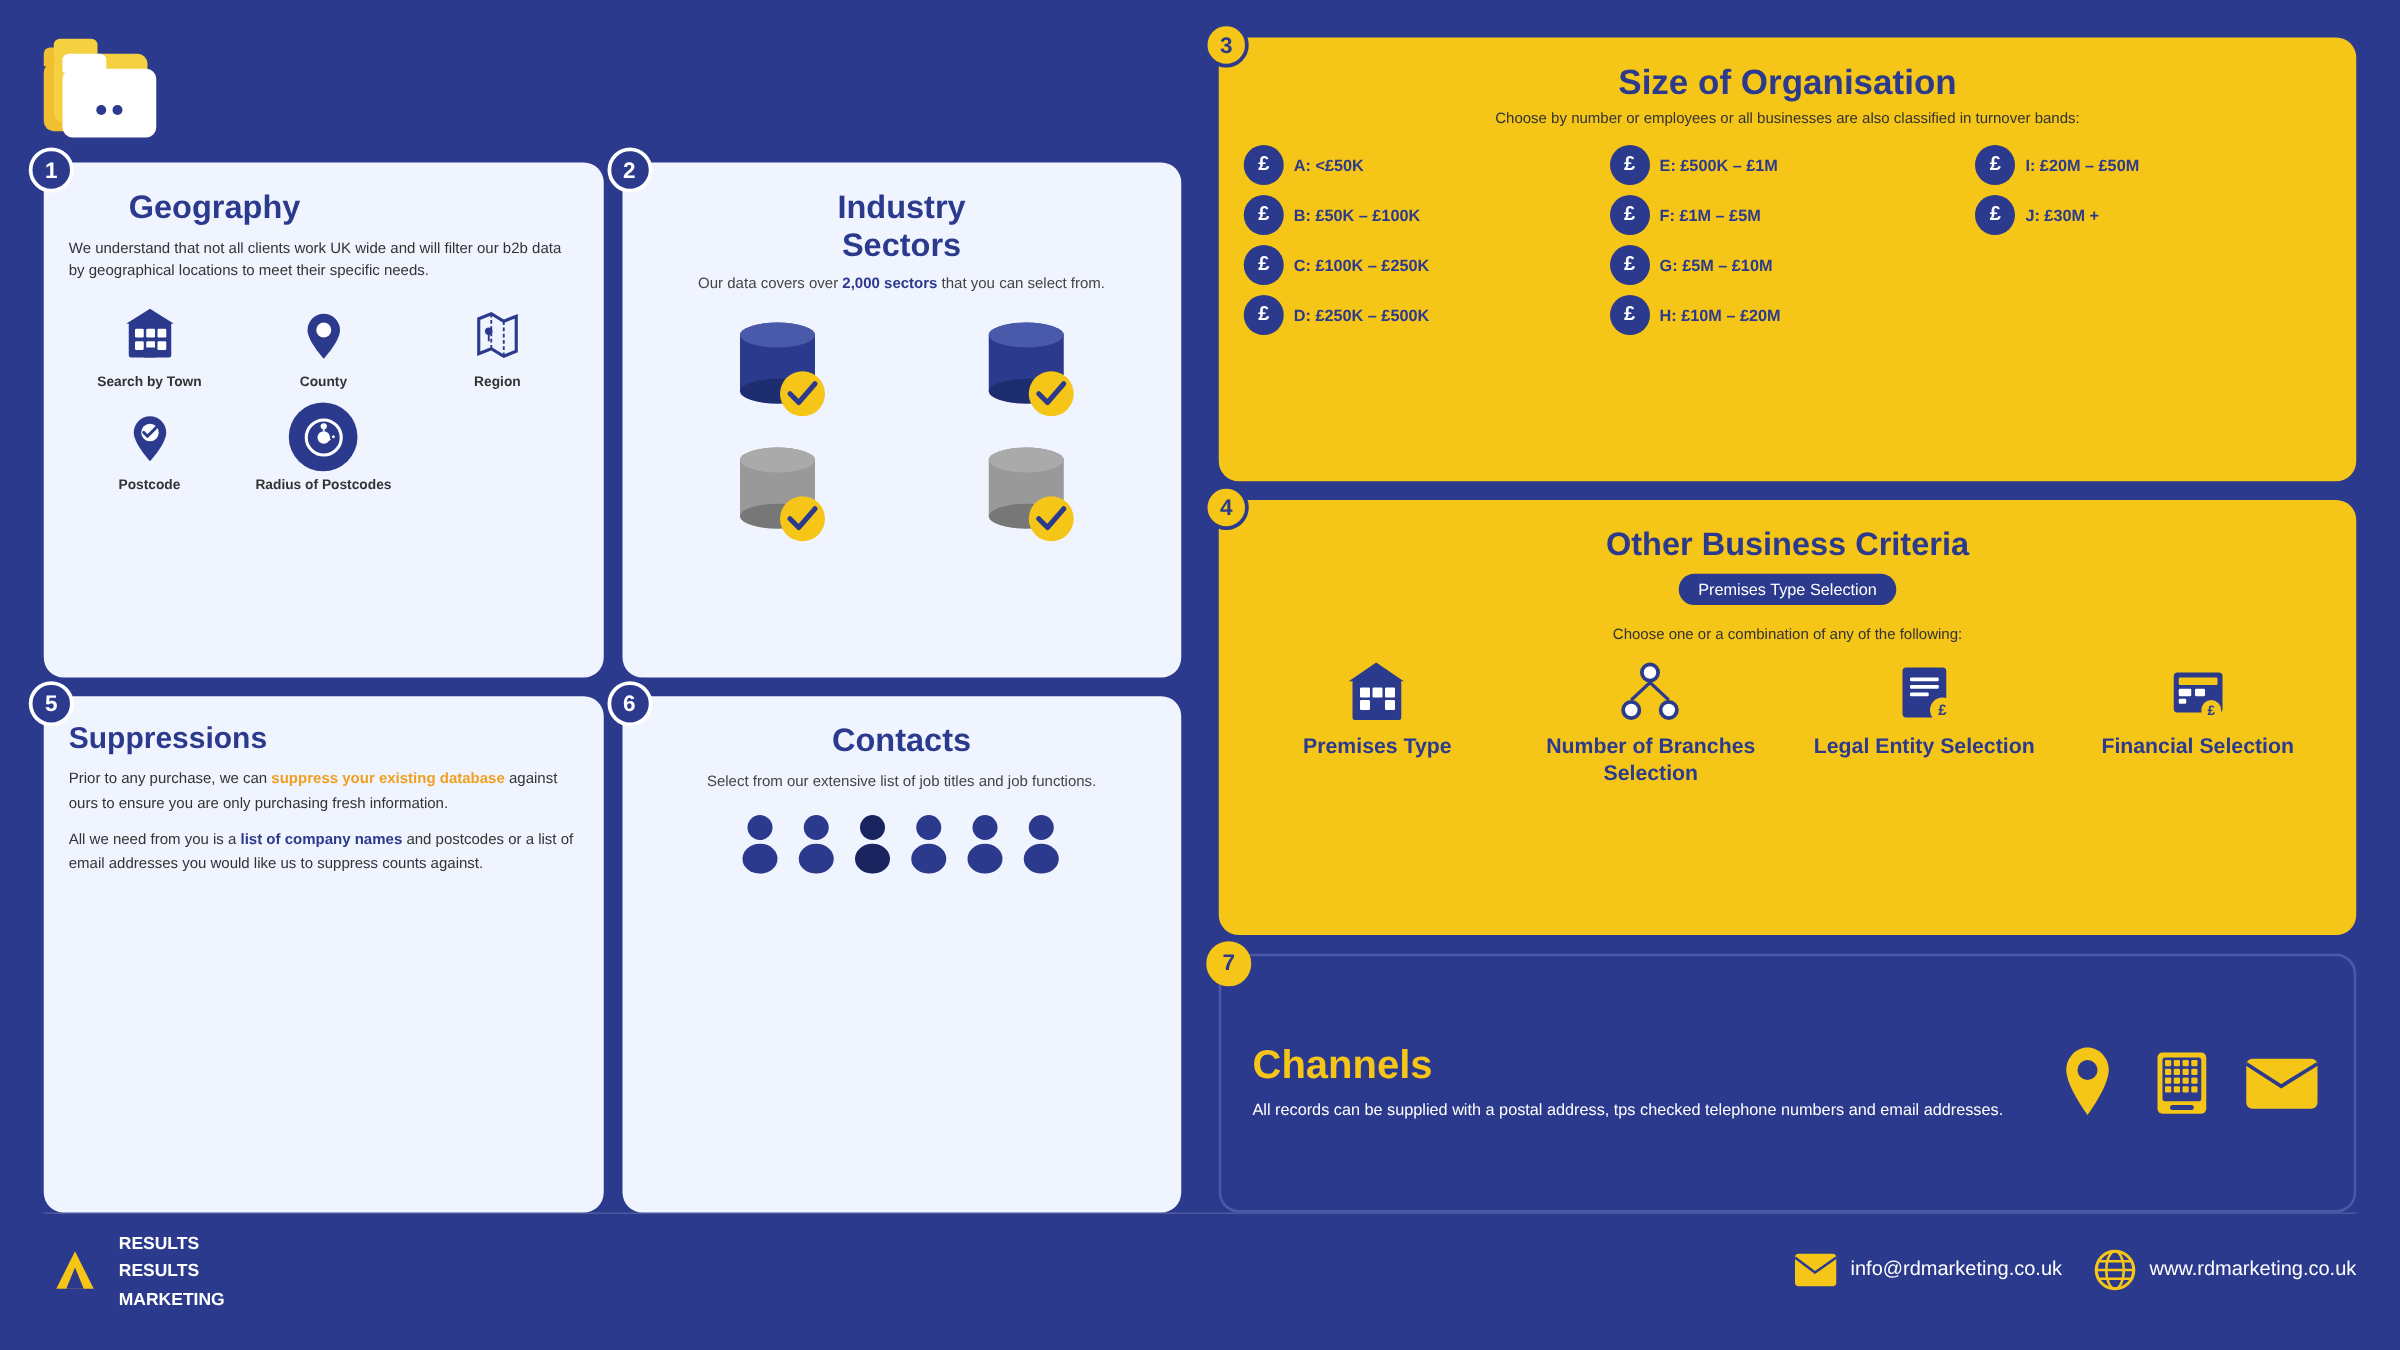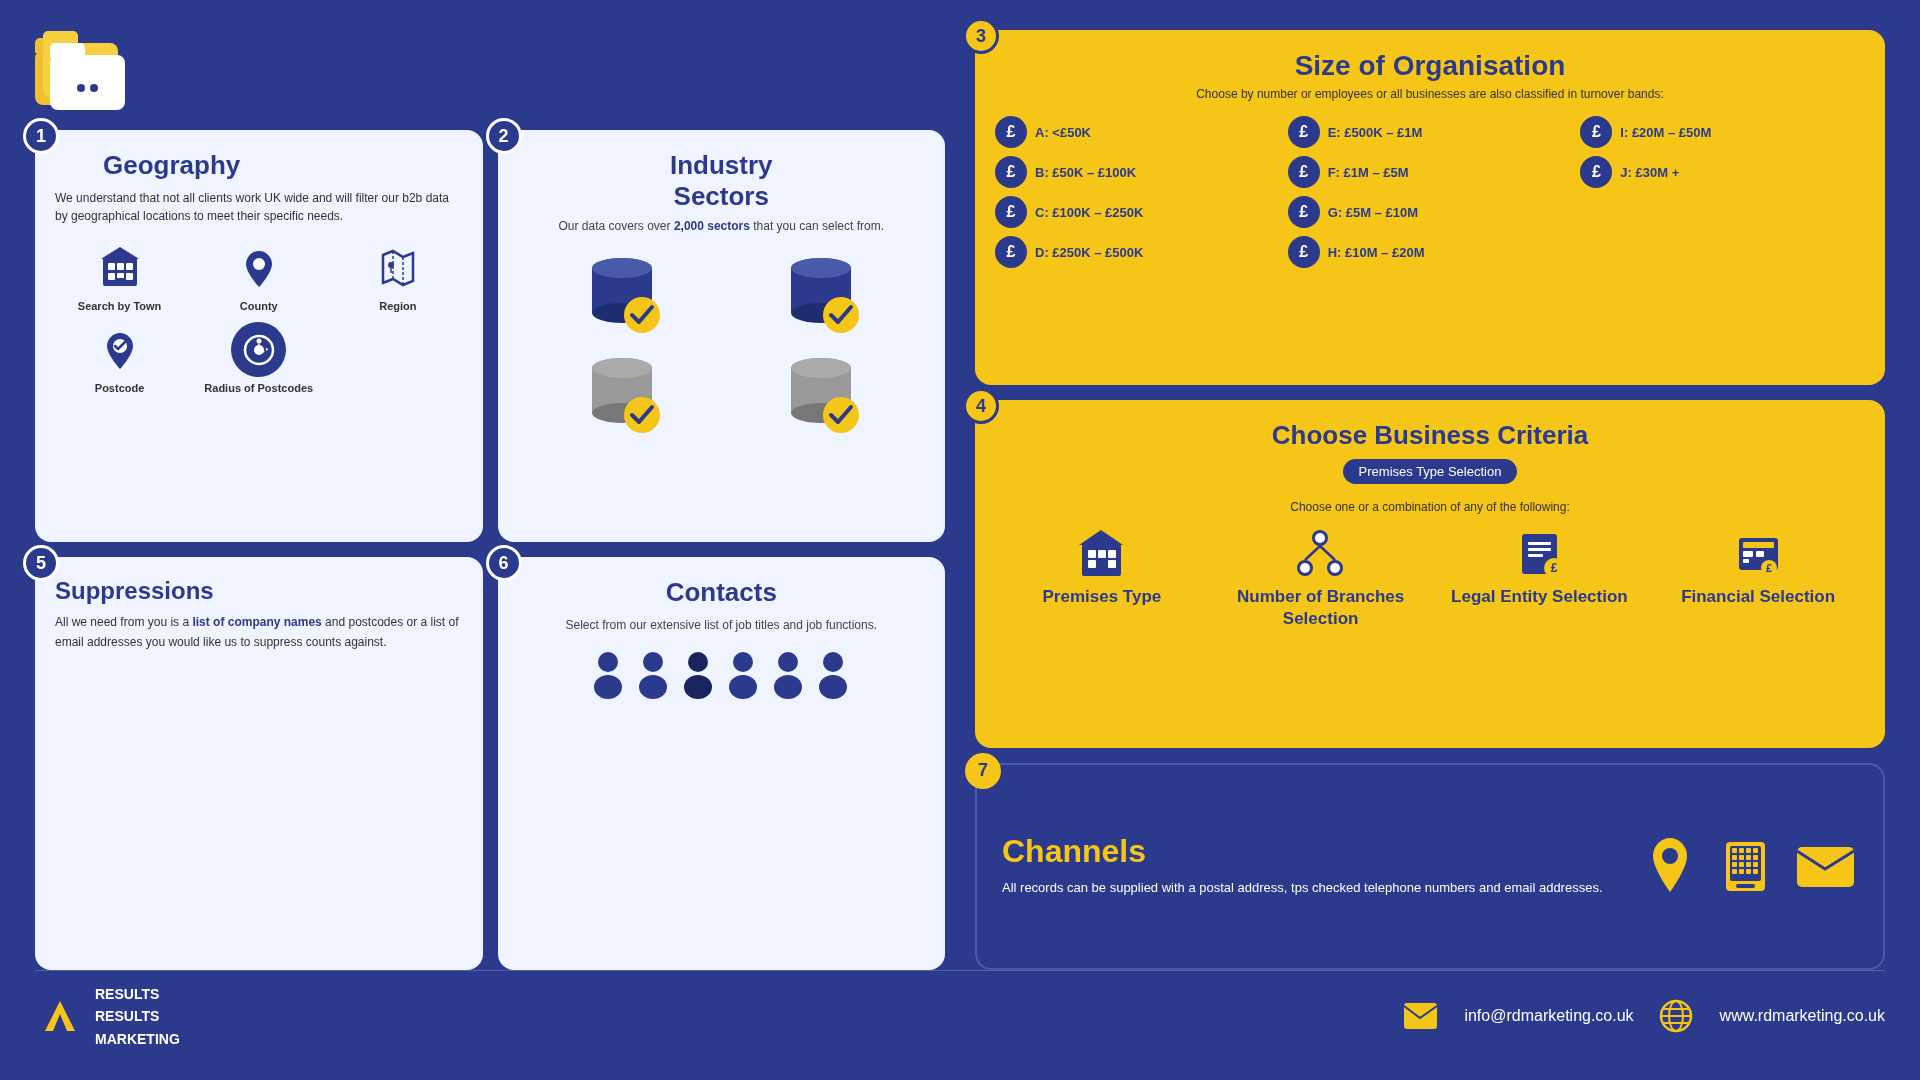--- a/index.html
+++ b/index.html
@@ -746,7 +746,7 @@
 
     <div class="card-yellow">
       <div class="step-badge-yellow">4</div>
-      <div class="other-title">Choose Business Criteria</div>
+      <div class="other-title">Other Business Criteria</div>
       <div style="text-align:center; margin-bottom:8px;">
         <span class="premises-badge">Premises Type Selection</span>
       </div>

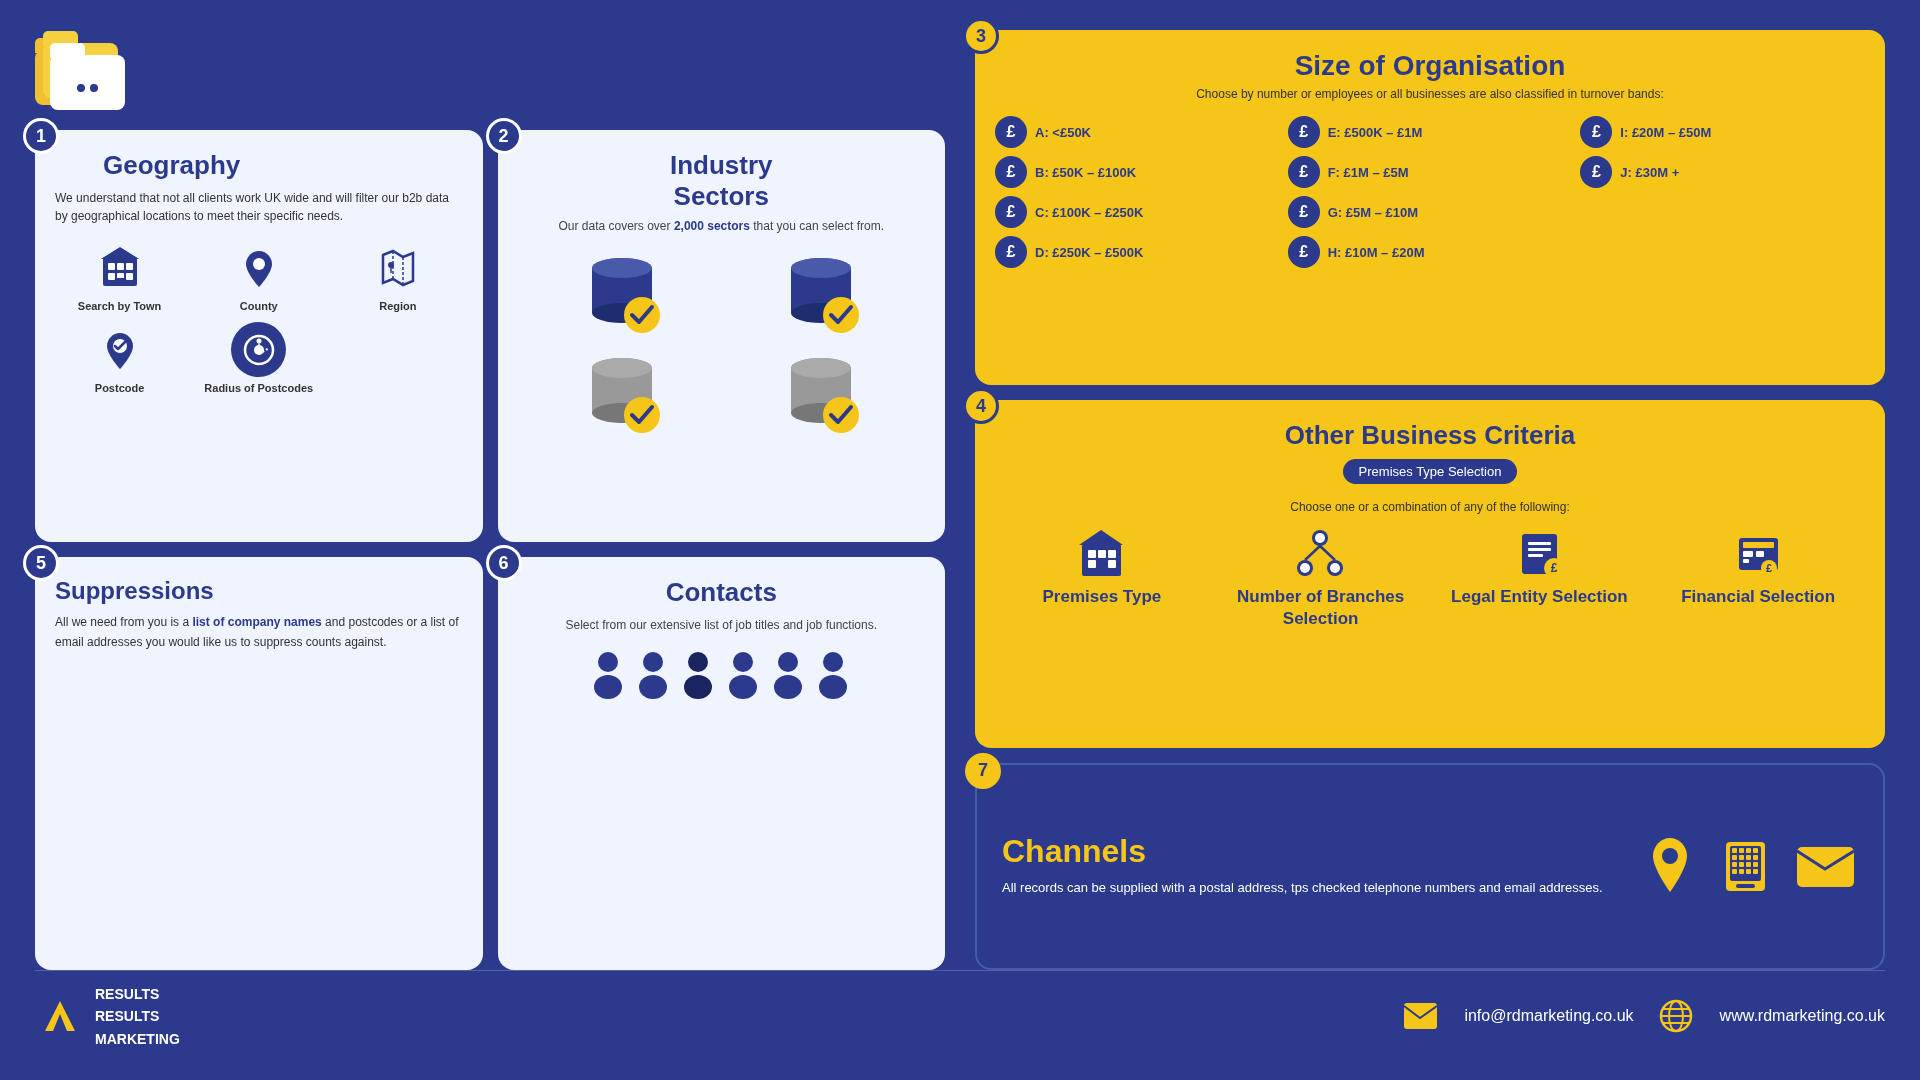--- a/index.html
+++ b/index.html
@@ -642,6 +642,9 @@
       <div class="step-badge">5</div>
       <div class="supp-title">Suppressions</div>
       <div class="supp-desc">
+        Prior to any purchase, we can <span class="highlight">suppress your existing database</span> against ours to ensure you are only purchasing fresh information.
+      </div>
+      <div class="supp-desc">
         All we need from you is a <span class="highlight-blue">list of company names</span> and postcodes or a list of email addresses you would like us to suppress counts against.
       </div>
     </div>

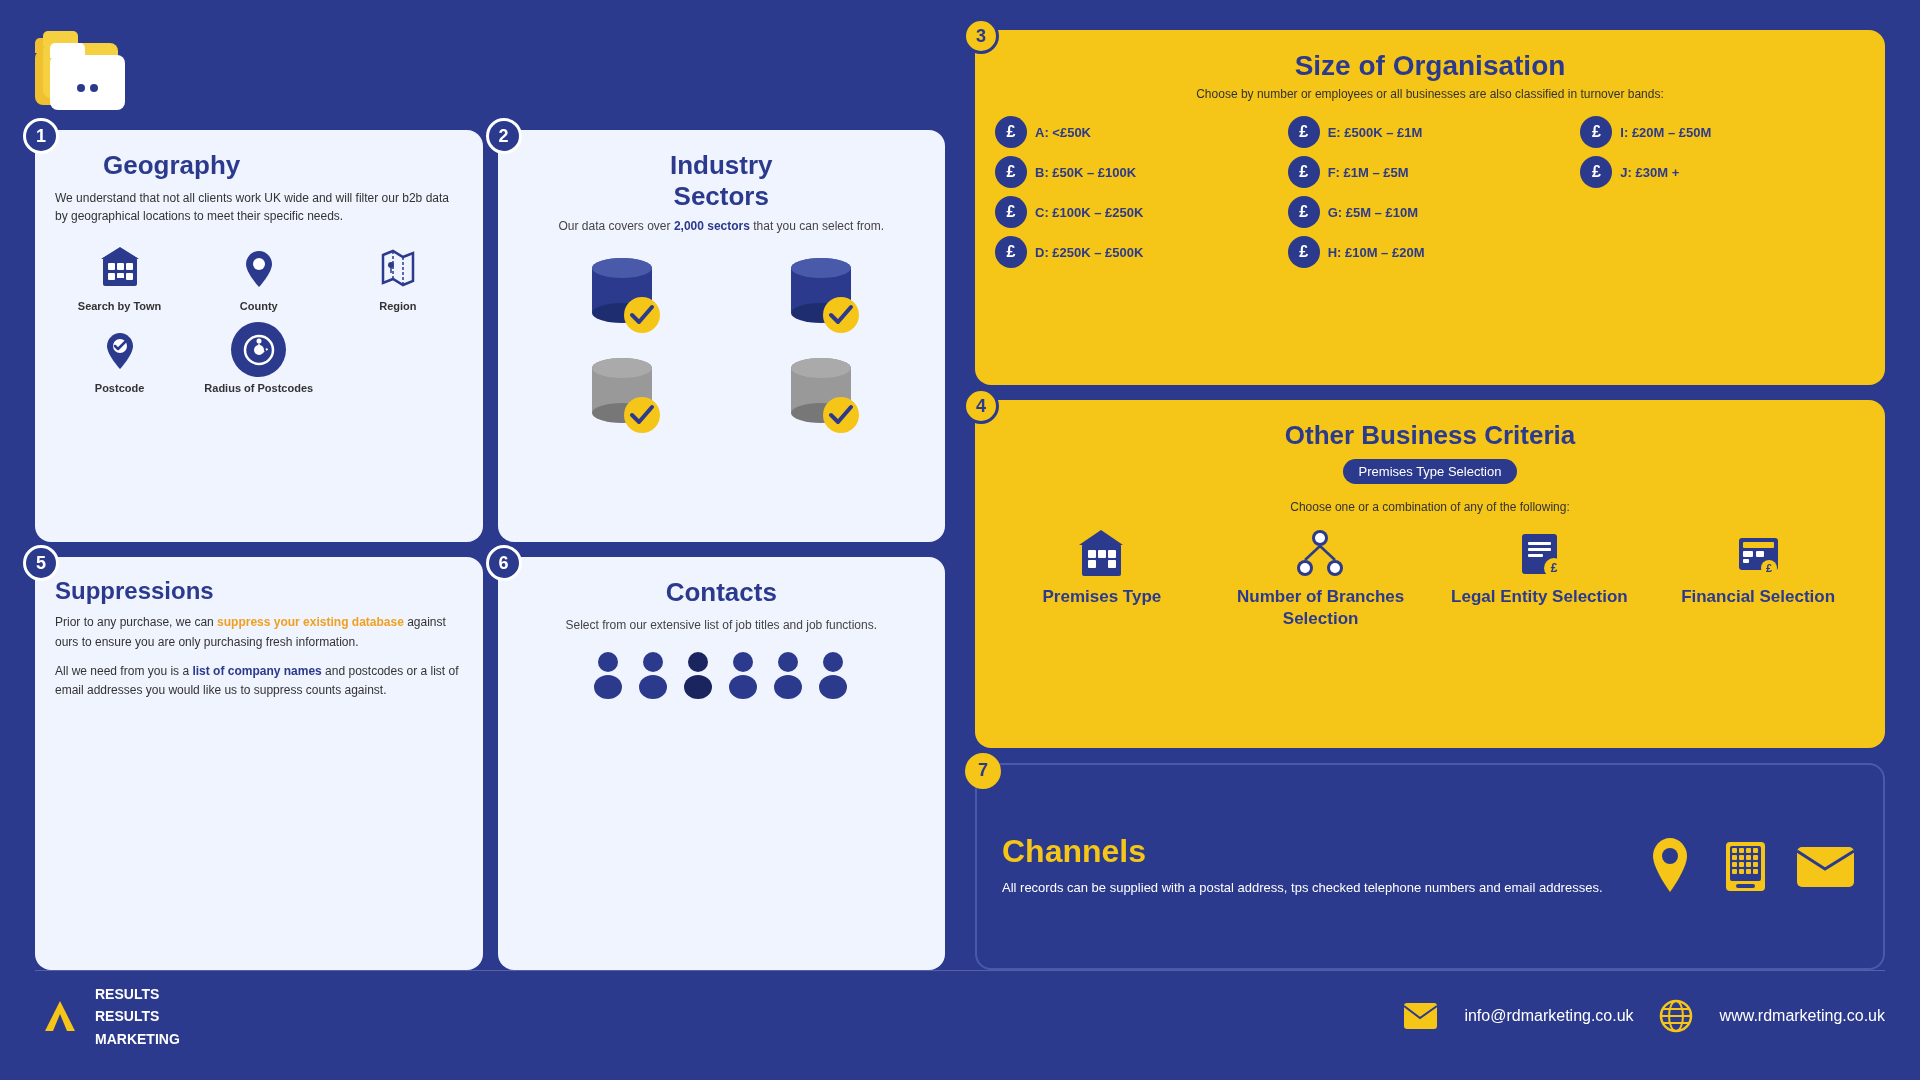--- a/index.html
+++ b/index.html
@@ -481,7 +481,7 @@
     .footer-item {
       display: flex;
       align-items: center;
-      gap: 26px;
+      gap: 10px;
       color: white;
       font-size: 16px;
     }

